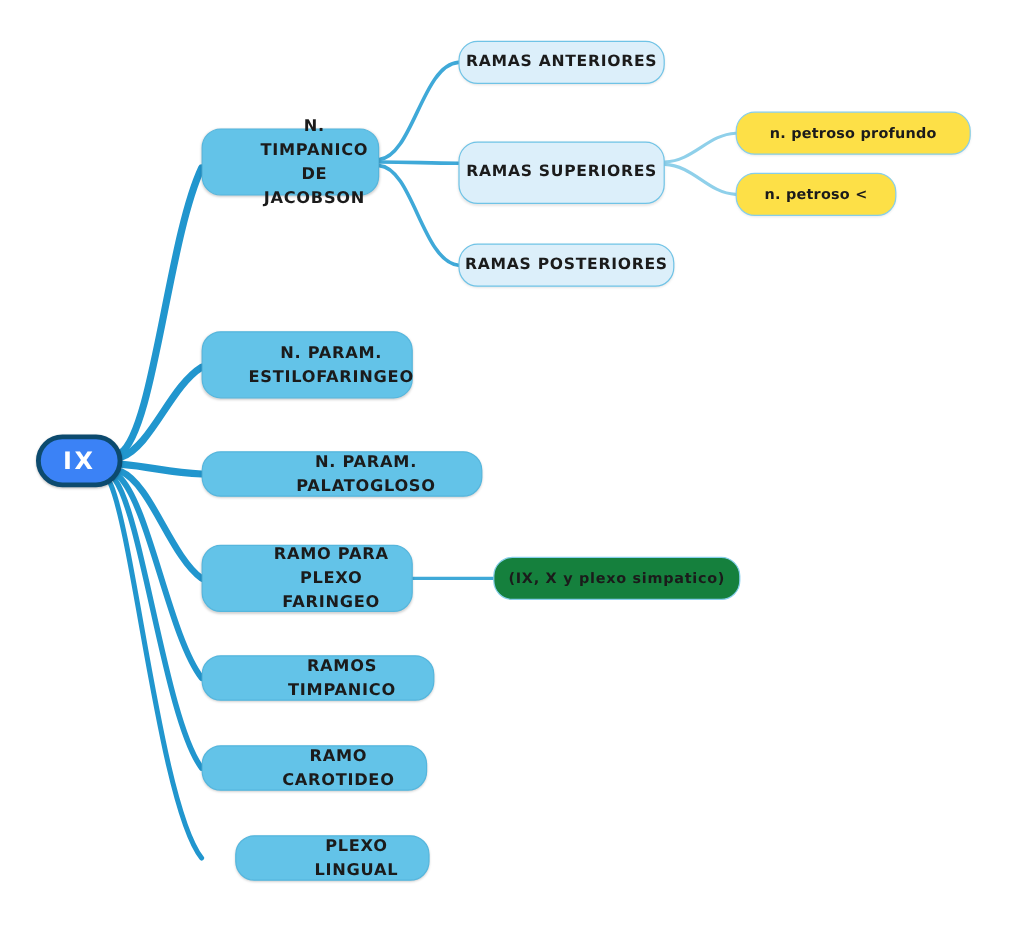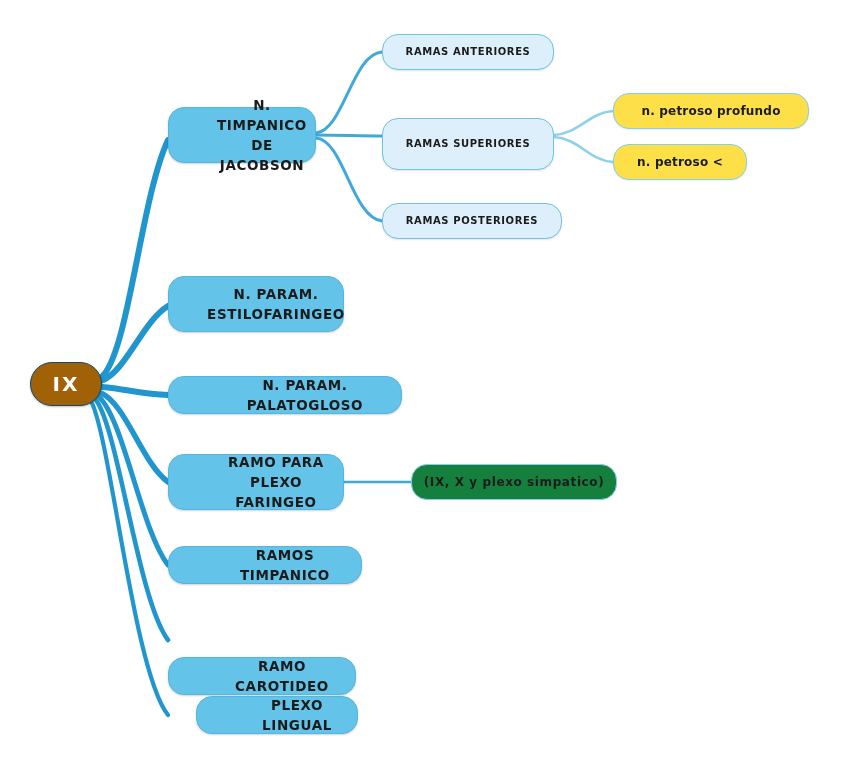--- a/index.html
+++ b/index.html
@@ -56,7 +56,7 @@
     border-radius:16px;
     color:#1b1b1b;
     font-weight:bold;
-    font-size:10px;
+    font-size:13px;
     line-height:16px;
     box-shadow:0 1px 2px rgba(0,0,0,.10);
   }

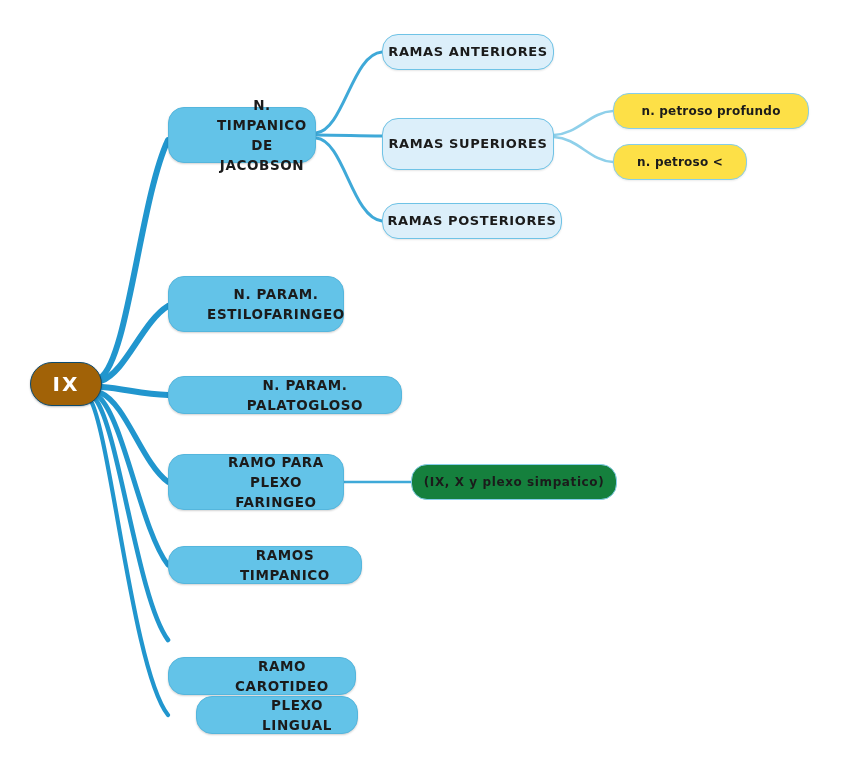--- a/index.html
+++ b/index.html
@@ -26,8 +26,8 @@
 
   
   .node.root{
-    background:#a16207;
-    border:1px solid #0c4a6e;
+    background:#3b82f6;
+    border:4px solid #0c4a6e;
     border-radius:22px;
     color:#ffffff;
     font-weight:bold;

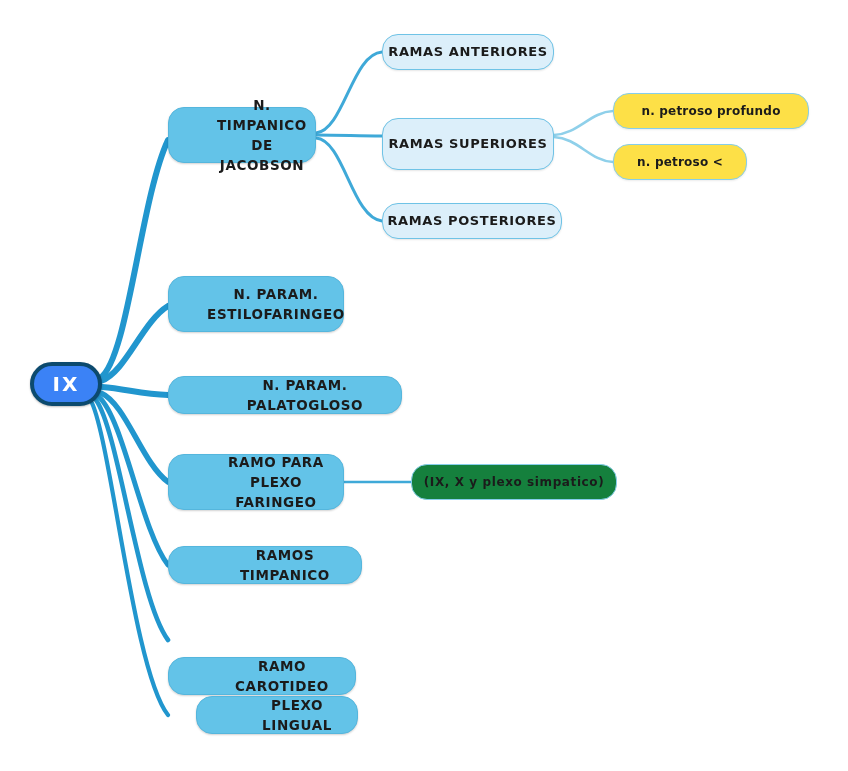--- a/index.html
+++ b/index.html
@@ -145,7 +145,7 @@
     <span>RAMOS TIMPANICO</span>
   </div>
 
-  <div class="node lvl1" style="left:168px;top:621px;width:188px;height:38px;margin-top:36px;">
+  <div class="node lvl1" style="left:168px;top:621px;width:188px;height:38px;">
     <span>RAMO CAROTIDEO</span>
   </div>
 

